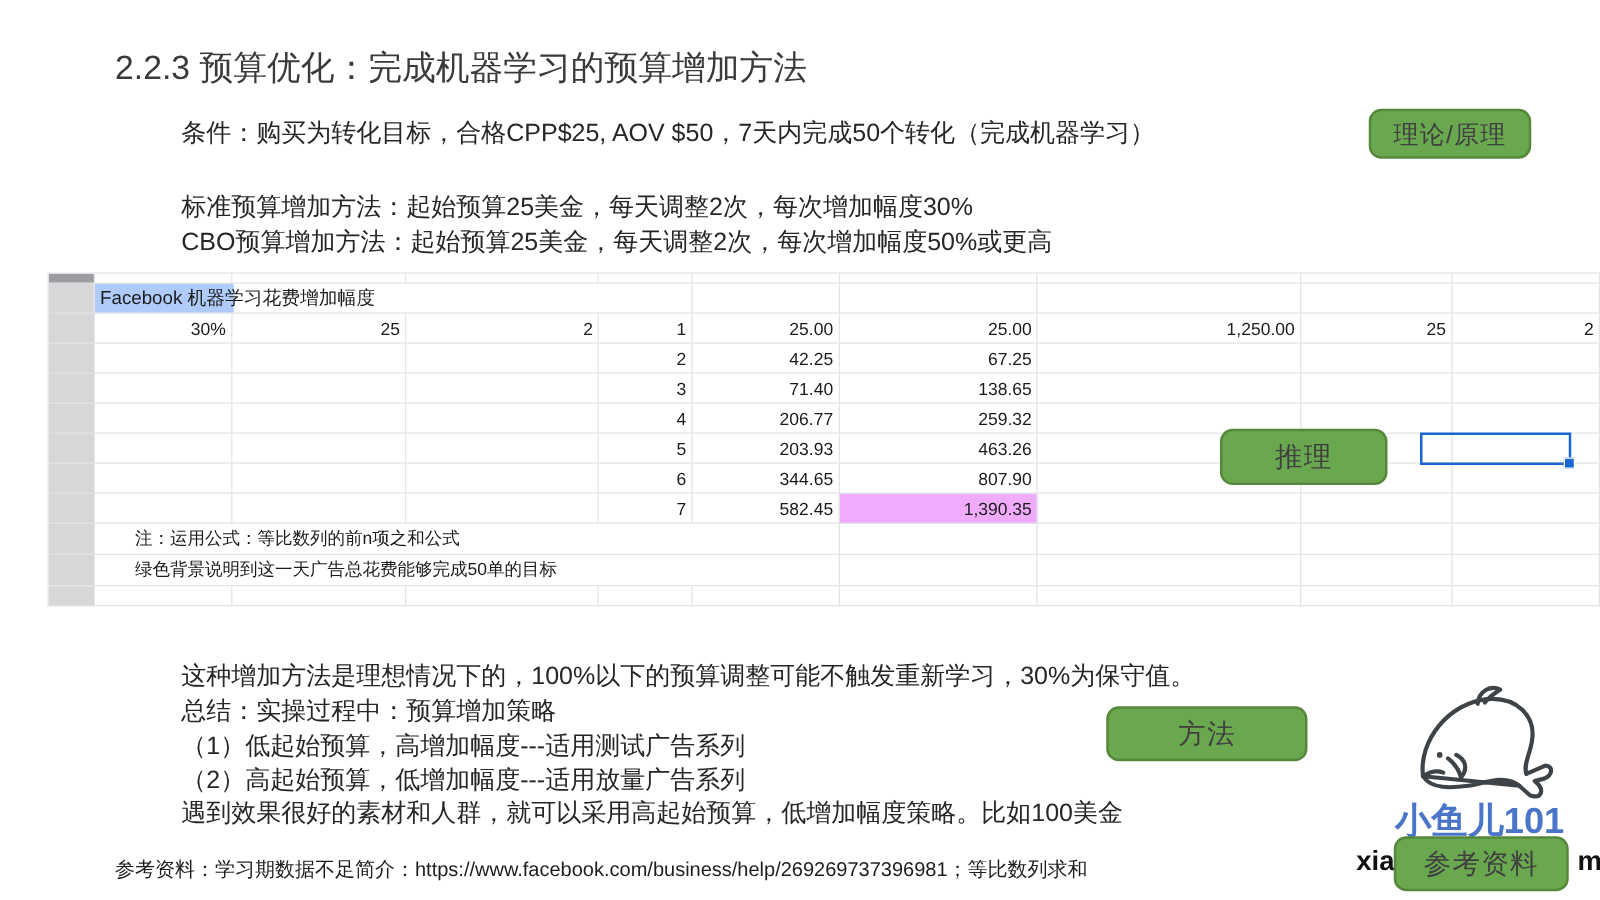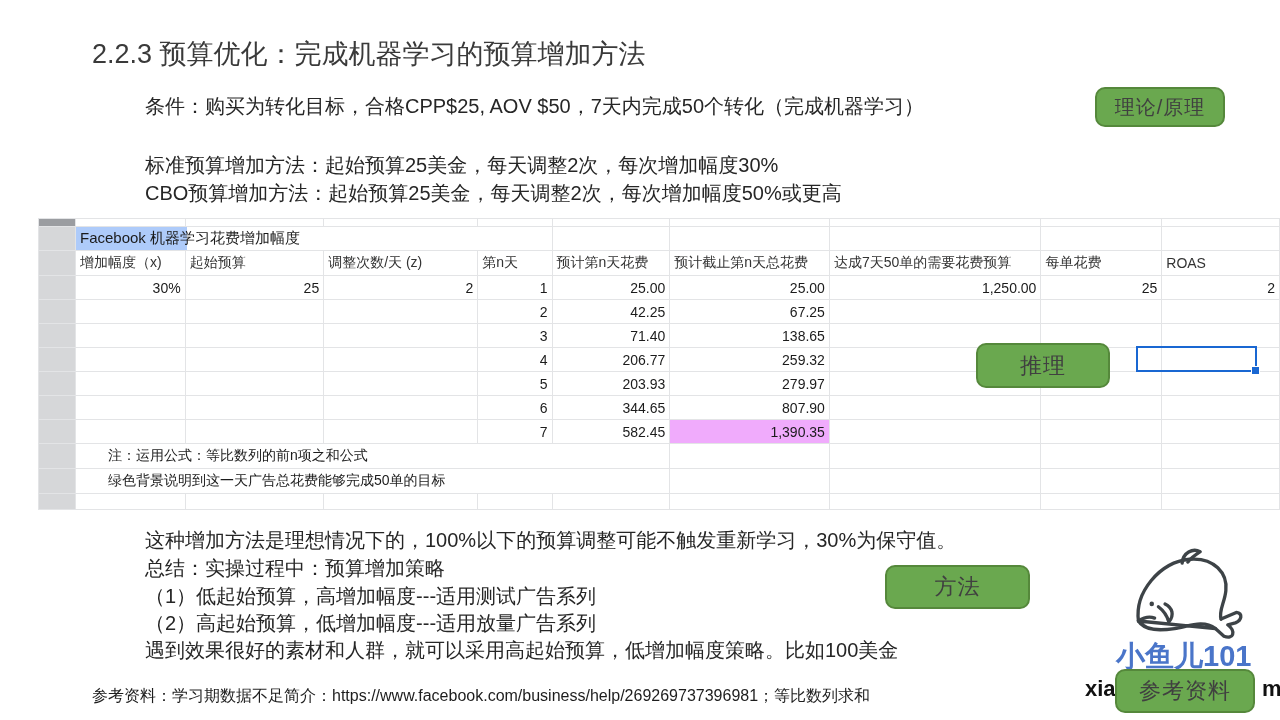--- a/index.html
+++ b/index.html
@@ -116,18 +116,6 @@
           <td></td>
         <td></td>
       </tr>
-      <tr class="r-head">
-        <td class="gutter"></td>
-        <td>增加幅度（x)</td>
-        <td>起始预算</td>
-        <td>调整次数/天 (z)</td>
-        <td>第n天</td>
-        <td>预计第n天花费</td>
-        <td>预计截止第n天总花费</td>
-        <td>达成7天50单的需要花费预算</td>
-        <td>每单花费</td>
-        <td>ROAS</td>
-      </tr>
     </tbody>
     <tbody id="data-rows">
         <tr>

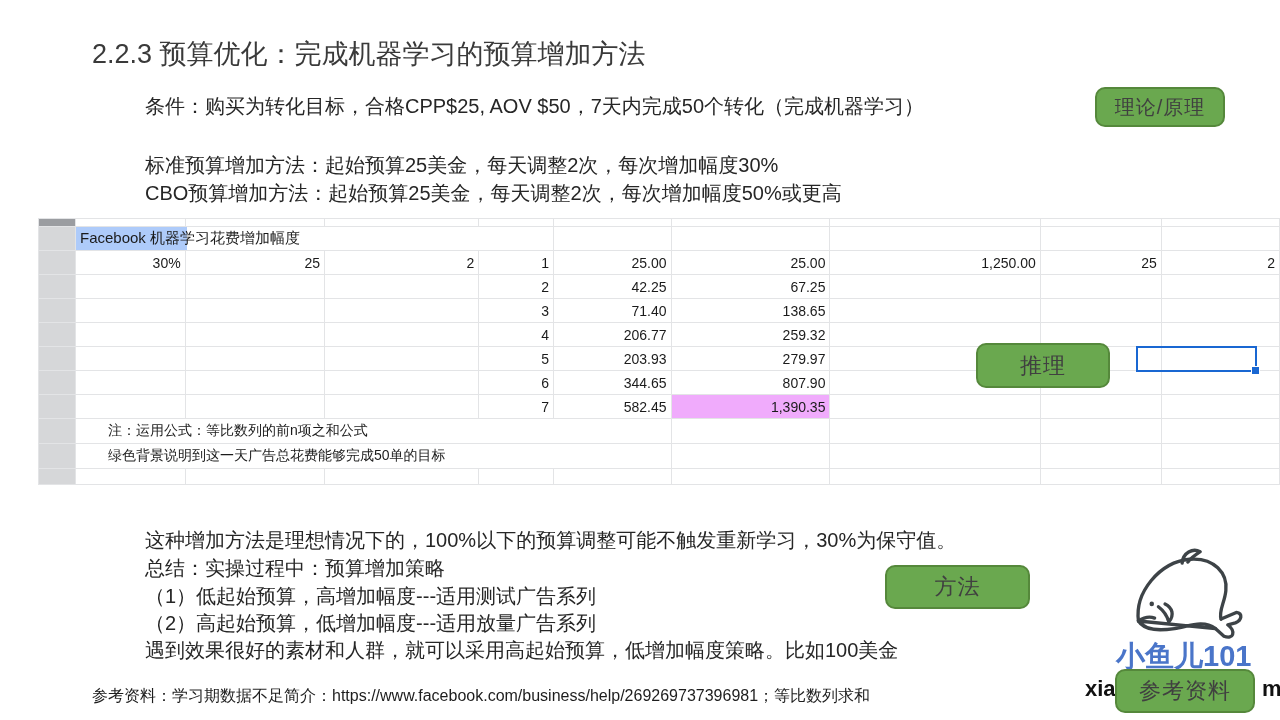--- a/index.html
+++ b/index.html
@@ -173,7 +173,7 @@
           <td class="num"></td>
           <td class="num">5</td>
           <td class="num">203.93</td>
-          <td class="num">279.97</td>
+          <td class="num">463.26</td>
           <td class="num"></td>
           <td class="num"></td>
           <td class="num"></td>

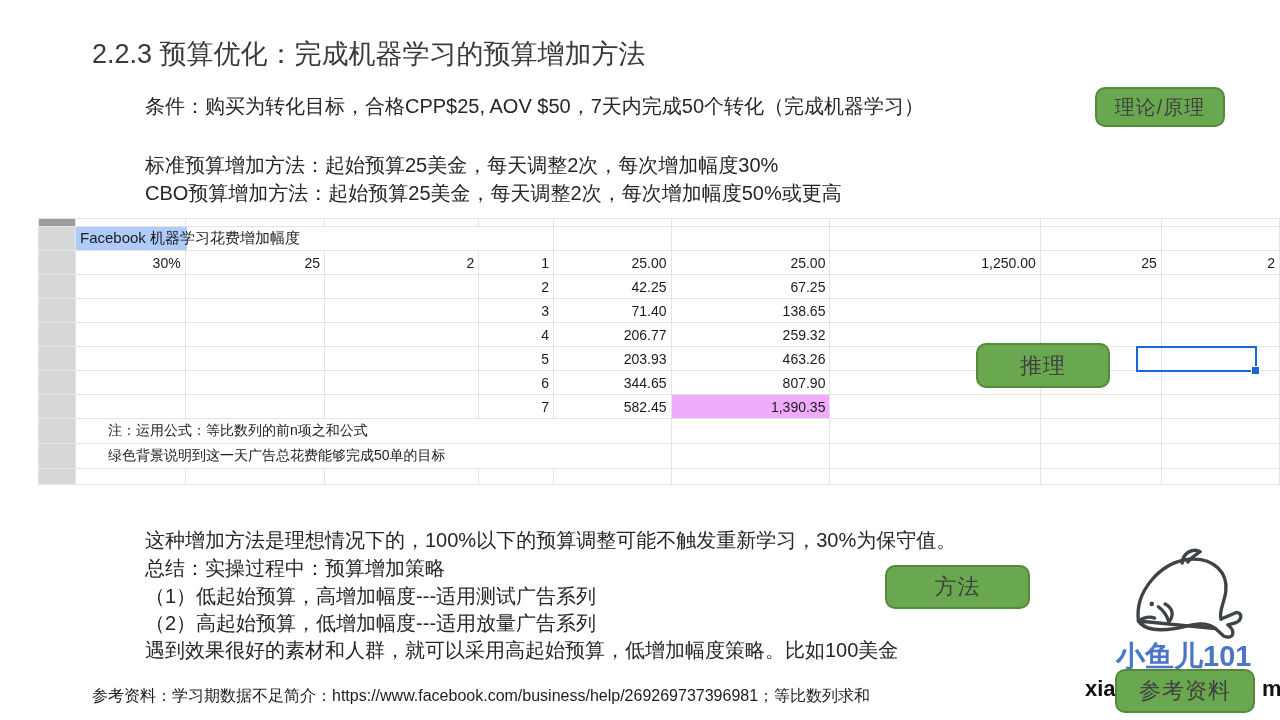--- a/index.html
+++ b/index.html
@@ -21,7 +21,7 @@
   }
   .badge-theory{left:1095px;top:87px;width:130px;height:40px;font-size:20px;}
   .badge-reasoning{left:976px;top:343px;width:134px;height:45px;font-size:22px;}
-  .badge-method{left:885px;top:565px;width:145px;height:44px;font-size:22px;}
+  .badge-method{left:885px;top:565px;width:161px;height:44px;font-size:22px;}
   .badge-reference{left:1115px;top:669px;width:140px;height:44px;font-size:22px;z-index:10;}
 
   

